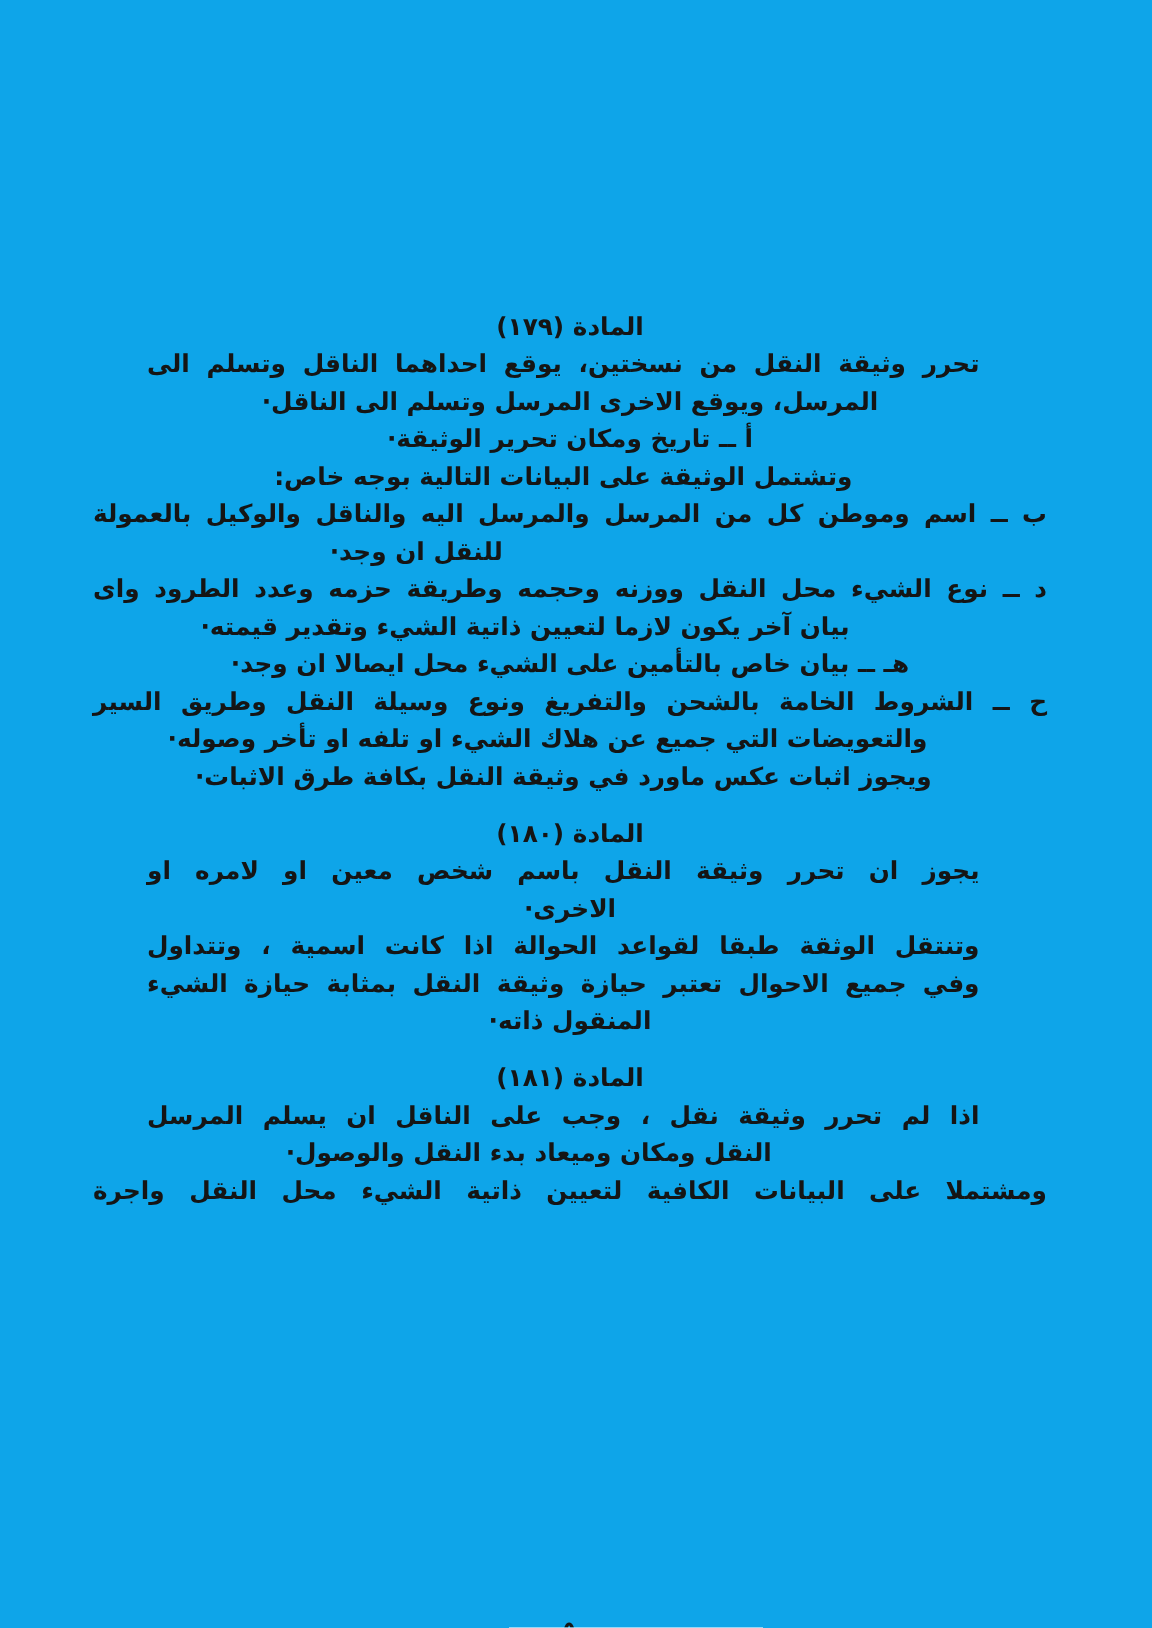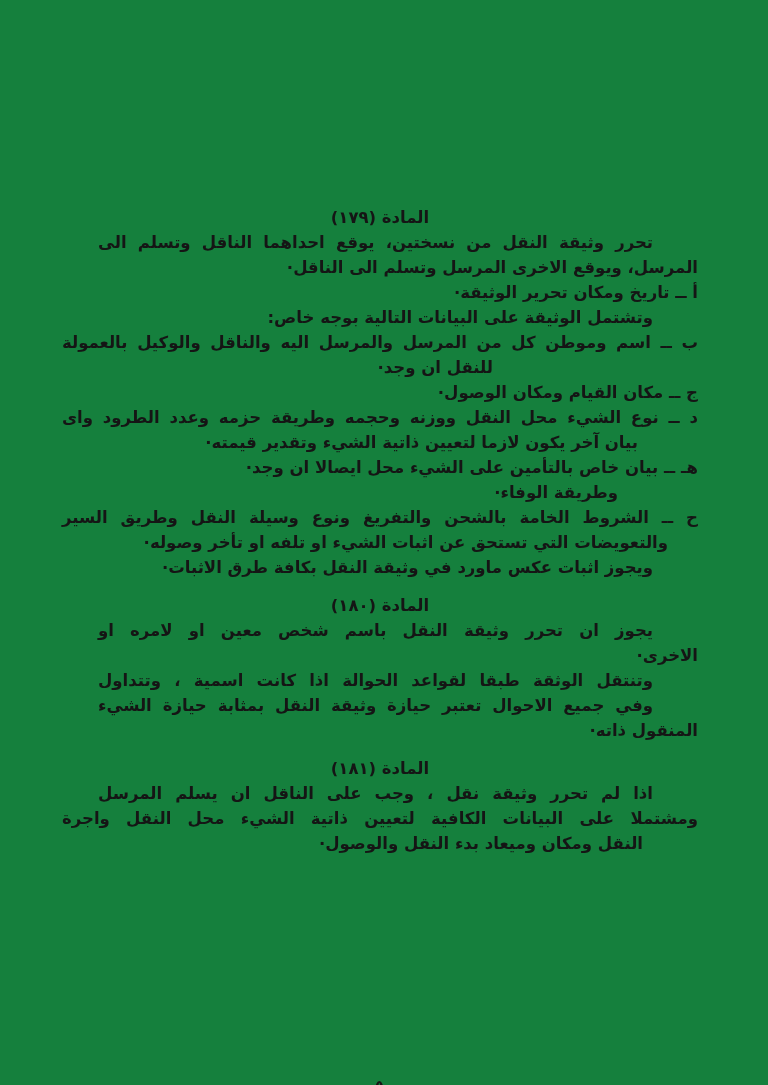--- a/index.html
+++ b/index.html
@@ -6,7 +6,7 @@
   .page{
     position:relative;
     width:768px;height:1085px;
-    background:#15803d;
+    background:#0ea5e9;
     font-family:"DejaVu Sans",sans-serif;
     font-weight:700;
     color:#151515;

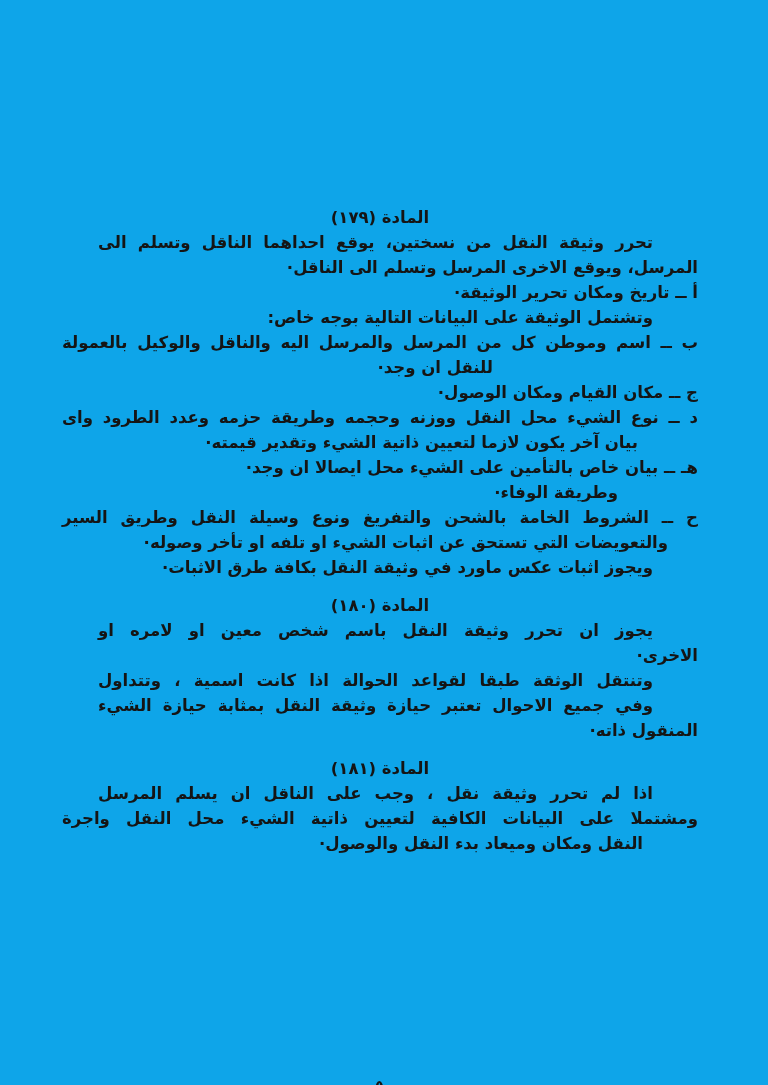--- a/index.html
+++ b/index.html
@@ -24,7 +24,7 @@
     white-space:nowrap;
   }
   .gap{margin-top:13px;}
-  .ln{text-align:right;}
+  .ln{text-align:center;}
   .j{text-align:justify;text-align-last:justify;}
   .ind{text-indent:45px;margin-left:36px;}
   .c30{padding-right:30px;}

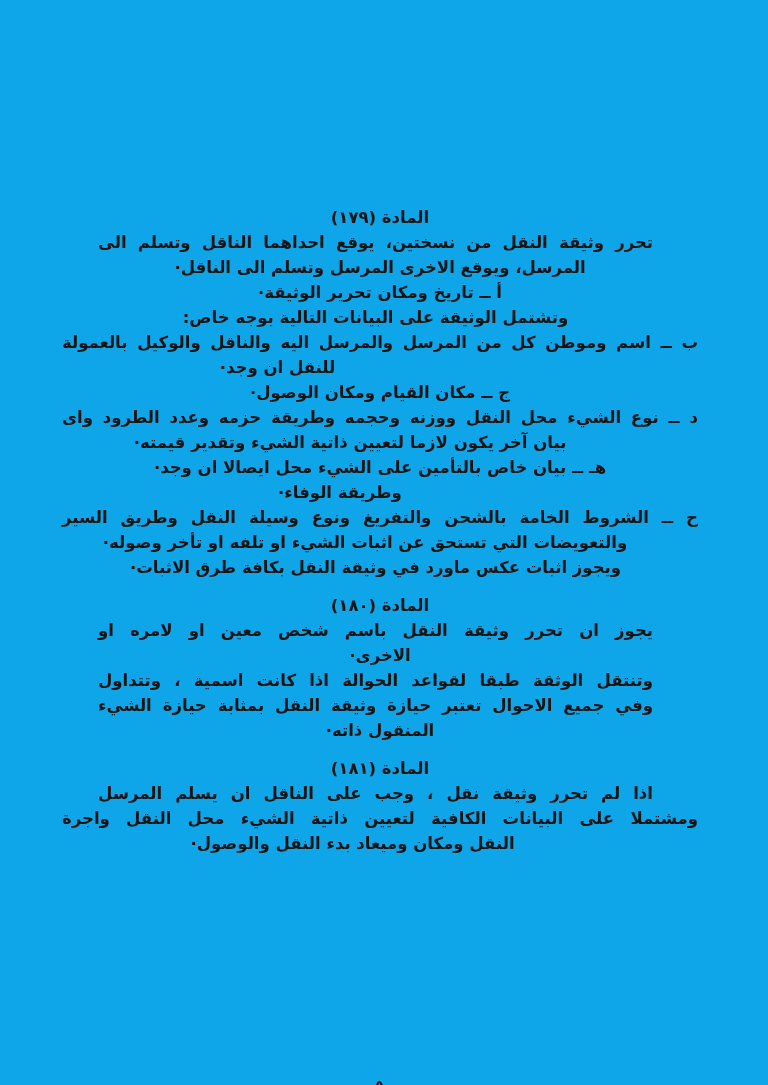--- a/index.html
+++ b/index.html
@@ -55,7 +55,6 @@
       <div class="ln ind">وتشتمل الوثيقة على البيانات التالية بوجه خاص:</div>
       <div class="ln j">ب ــ اسم وموطن كل من المرسل والمرسل اليه والناقل والوكيل بالعمولة</div>
       <div class="ln c205">للنقل ان وجد·</div>
-      <div class="ln">ج ــ مكان القيام ومكان الوصول·</div>
       <div class="ln j">د ــ نوع الشيء محل النقل ووزنه وحجمه وطريقة حزمه وعدد الطرود واى</div>
       <div class="ln c60">بيان آخر يكون لازما لتعيين ذاتية الشيء وتقدير قيمته·</div>
       <div class="ln">هـ ــ بيان خاص بالتأمين على الشيء محل ايصالا ان وجد·</div>

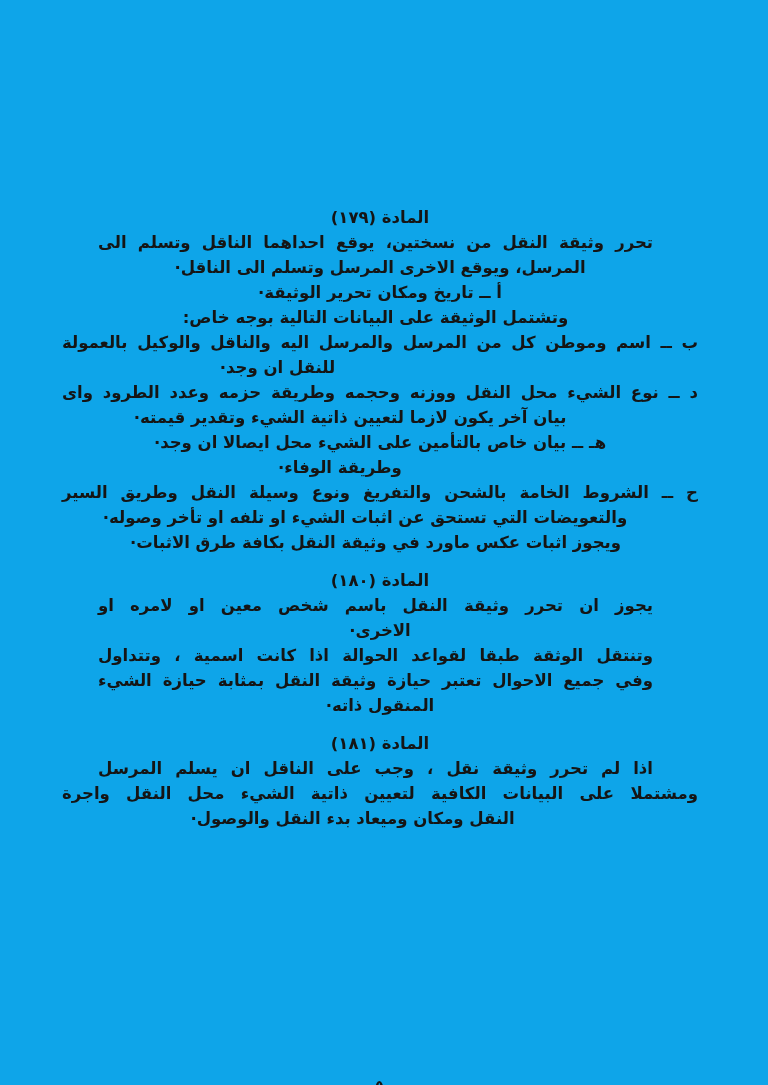--- a/index.html
+++ b/index.html
@@ -58,7 +58,6 @@
       <div class="ln j">د ــ نوع الشيء محل النقل ووزنه وحجمه وطريقة حزمه وعدد الطرود واى</div>
       <div class="ln c60">بيان آخر يكون لازما لتعيين ذاتية الشيء وتقدير قيمته·</div>
       <div class="ln">هـ ــ بيان خاص بالتأمين على الشيء محل ايصالا ان وجد·</div>
-      <div class="ln c80">وطريقة الوفاء·</div>
       <div class="ln j">ح ــ الشروط الخامة بالشحن والتفريغ ونوع وسيلة النقل وطريق السير</div>
       <div class="ln c30">والتعويضات التي تستحق عن اثبات الشيء او تلفه او تأخر وصوله·</div>
       <div class="ln ind">ويجوز اثبات عكس ماورد في وثيقة النقل بكافة طرق الاثبات·</div>

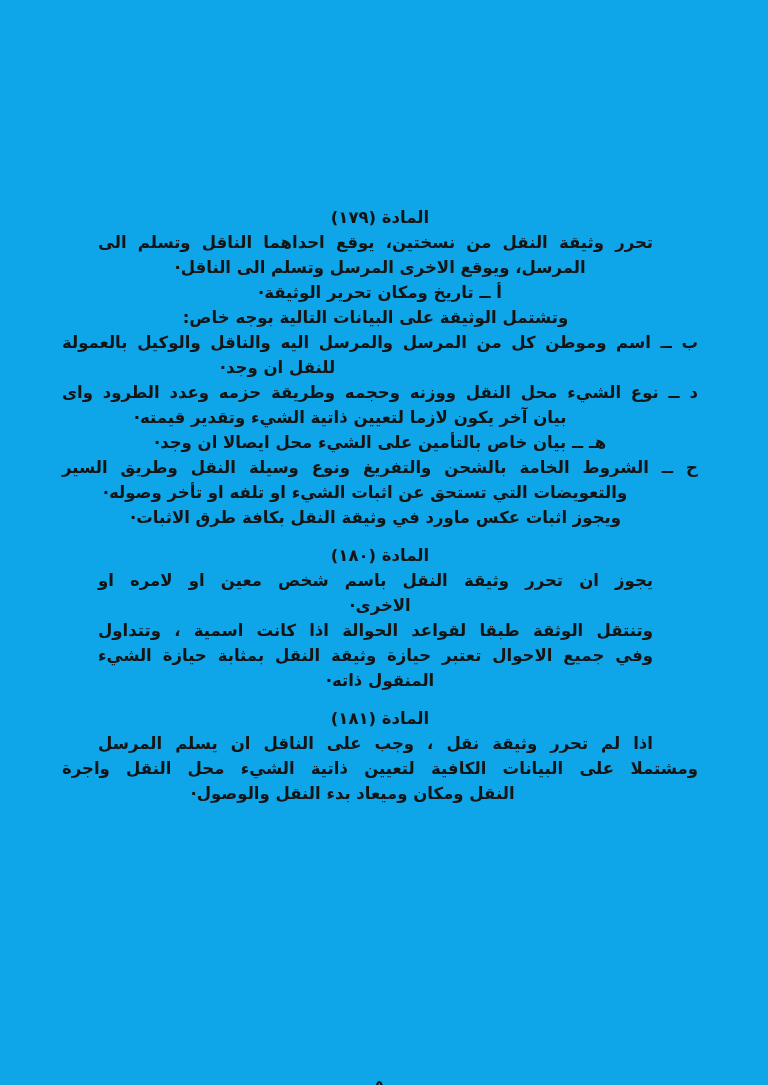--- a/index.html
+++ b/index.html
@@ -59,7 +59,7 @@
       <div class="ln c60">بيان آخر يكون لازما لتعيين ذاتية الشيء وتقدير قيمته·</div>
       <div class="ln">هـ ــ بيان خاص بالتأمين على الشيء محل ايصالا ان وجد·</div>
       <div class="ln j">ح ــ الشروط الخامة بالشحن والتفريغ ونوع وسيلة النقل وطريق السير</div>
-      <div class="ln c30">والتعويضات التي تستحق عن اثبات الشيء او تلفه او تأخر وصوله·</div>
+      <div class="ln c30">والتعويضات التي جميع عن هلاك الشيء او تلفه او تأخر وصوله·</div>
       <div class="ln ind">ويجوز اثبات عكس ماورد في وثيقة النقل بكافة طرق الاثبات·</div>
     </div>
 

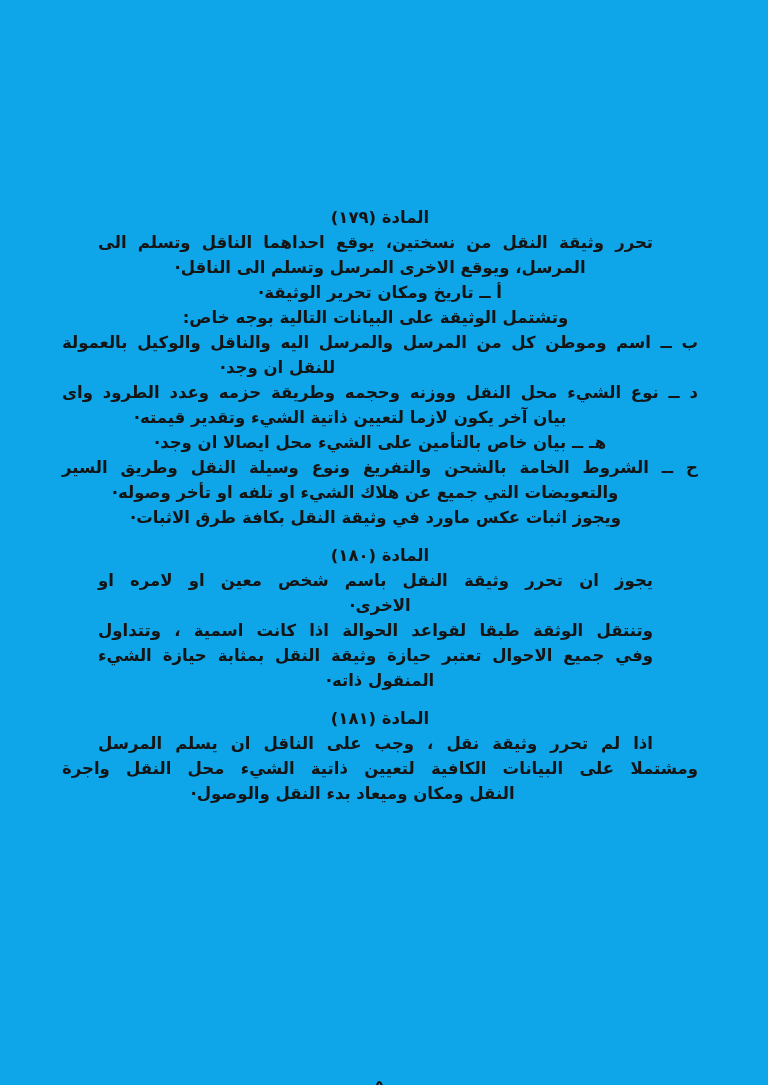--- a/index.html
+++ b/index.html
@@ -75,8 +75,8 @@
     <div class="article">
       <div class="article-title gap">المادة (١٨١)</div>
       <div class="ln ind j">اذا لم تحرر وثيقة نقل ، وجب على الناقل ان يسلم المرسل</div>
+      <div class="ln c55">النقل ومكان وميعاد بدء النقل والوصول·</div>
       <div class="ln j">ومشتملا على البيانات الكافية لتعيين ذاتية الشيء محل النقل واجرة</div>
-      <div class="ln c55">النقل ومكان وميعاد بدء النقل والوصول·</div>
     </div>
 
   </div>

